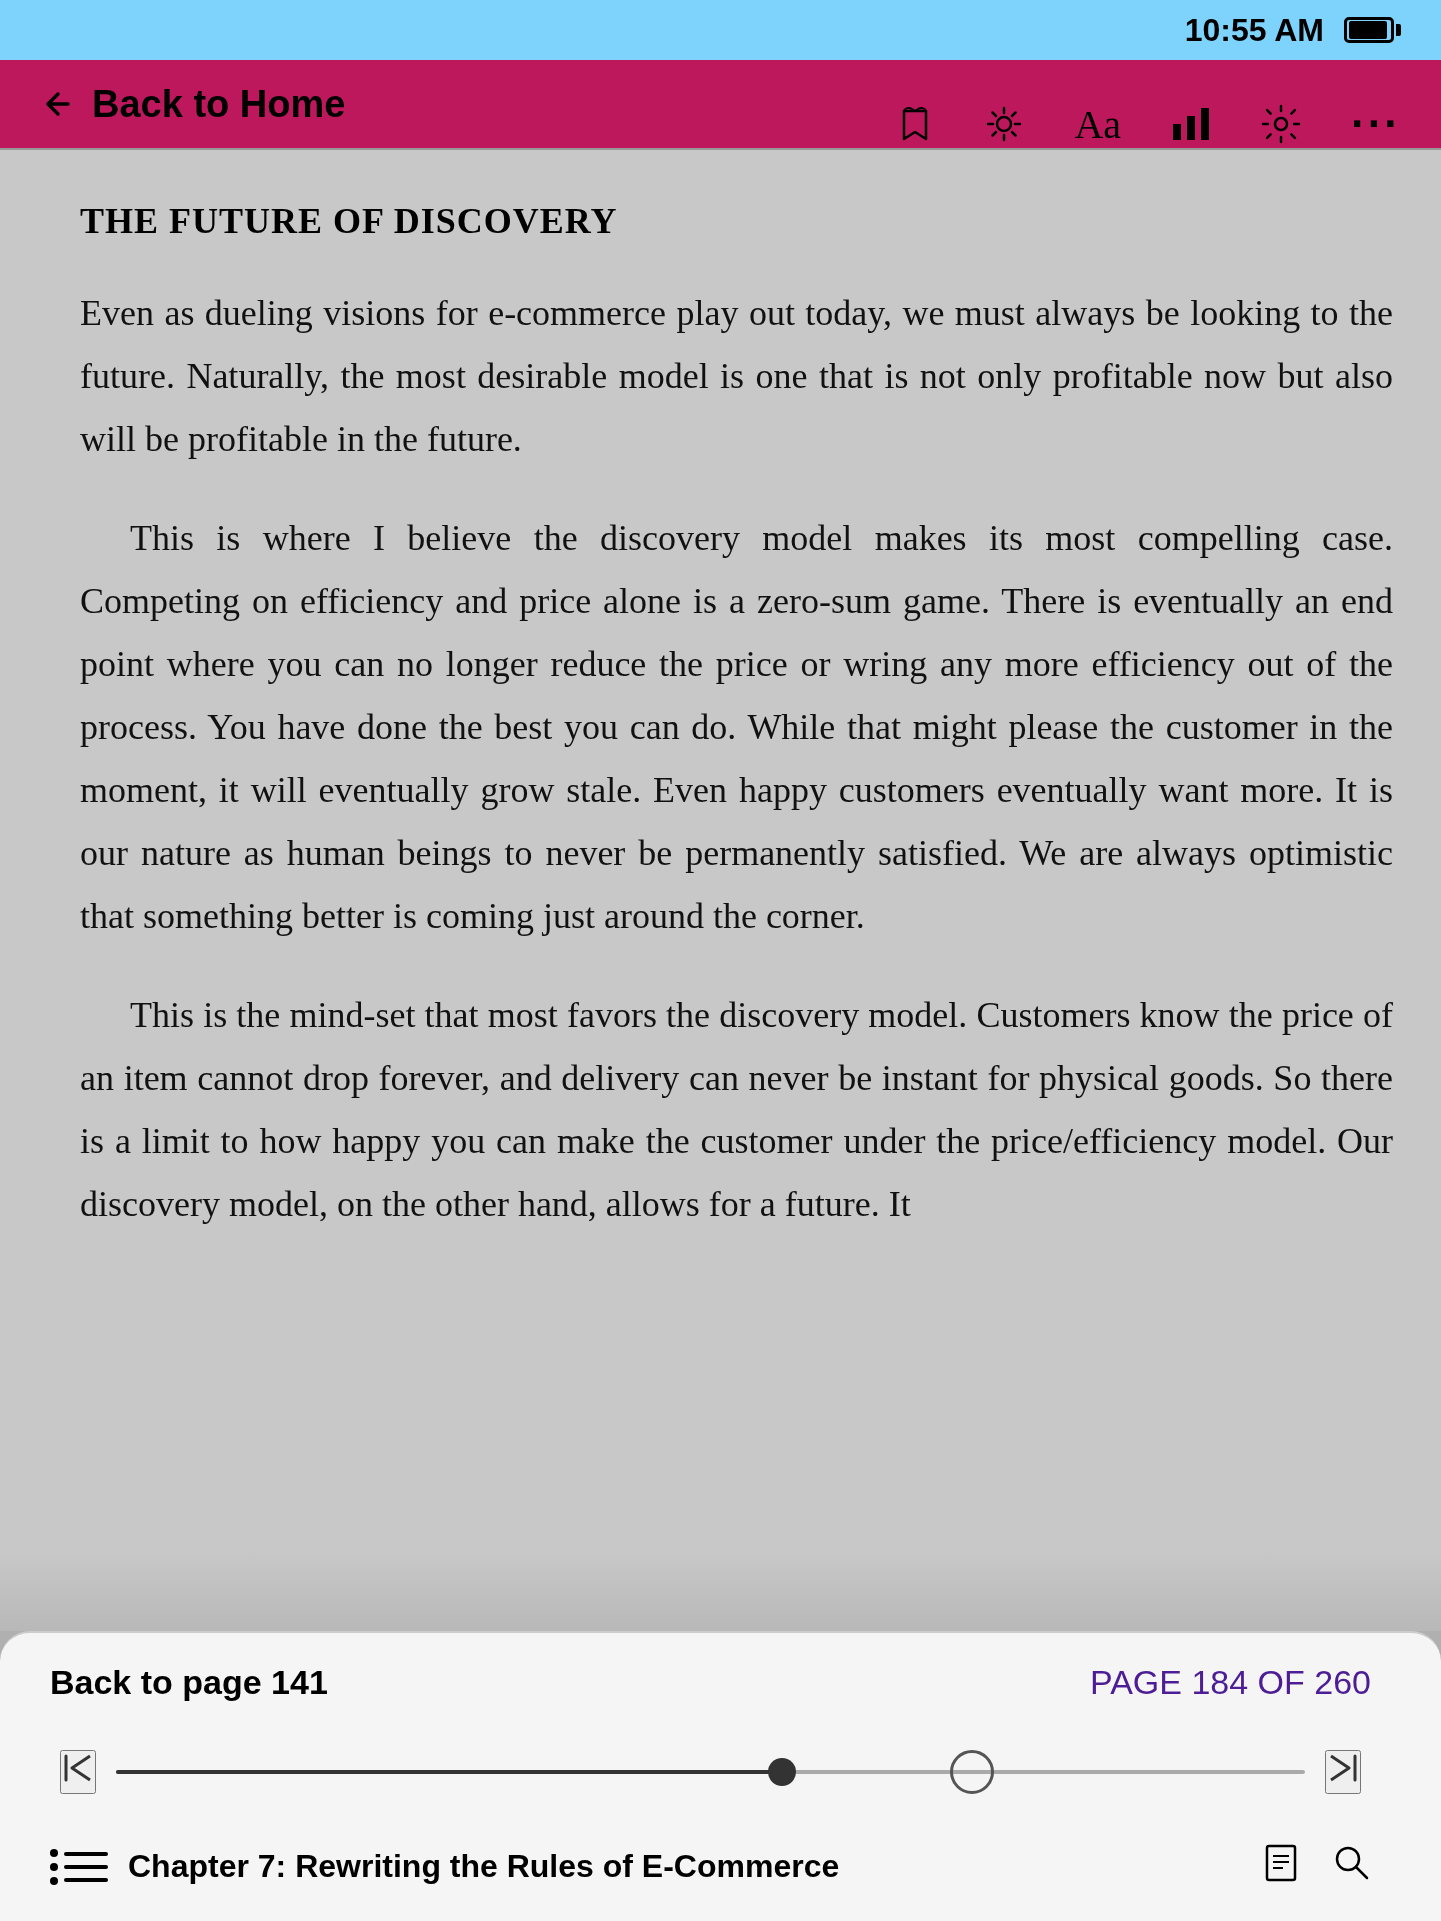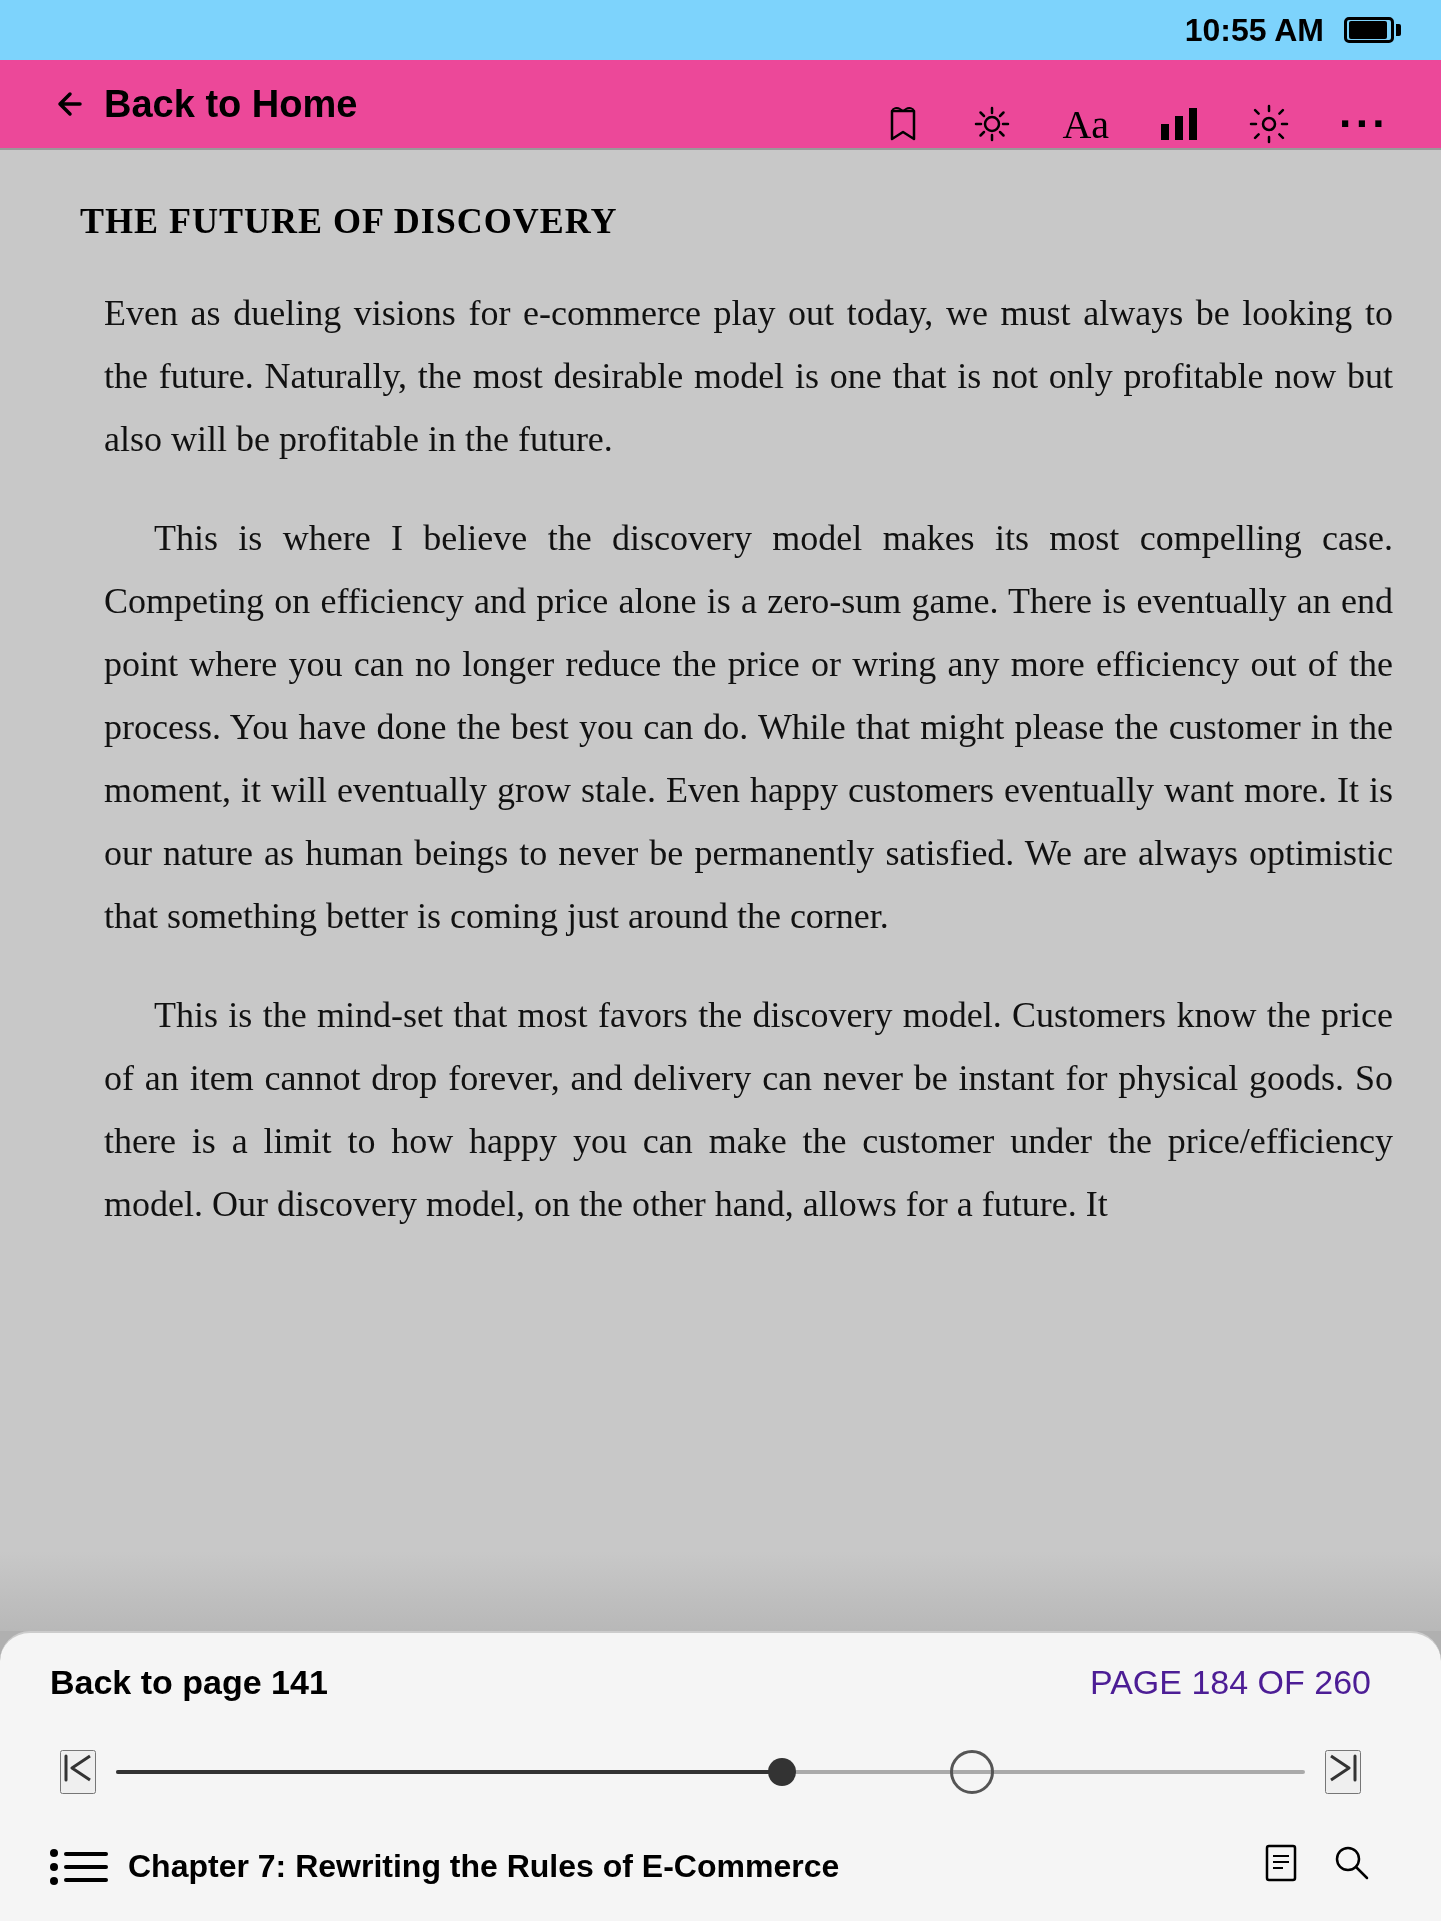--- a/index.html
+++ b/index.html
@@ -68,10 +68,10 @@
       left: 0;
       right: 0;
       height: 90px;
-      background: #ec4899;
-      display: flex;
-      align-items: center;
-      padding: 0 52px;
+      background: #be185d;
+      display: flex;
+      align-items: center;
+      padding: 0 40px;
       z-index: 10;
       border-bottom: 2px solid #999;
     }

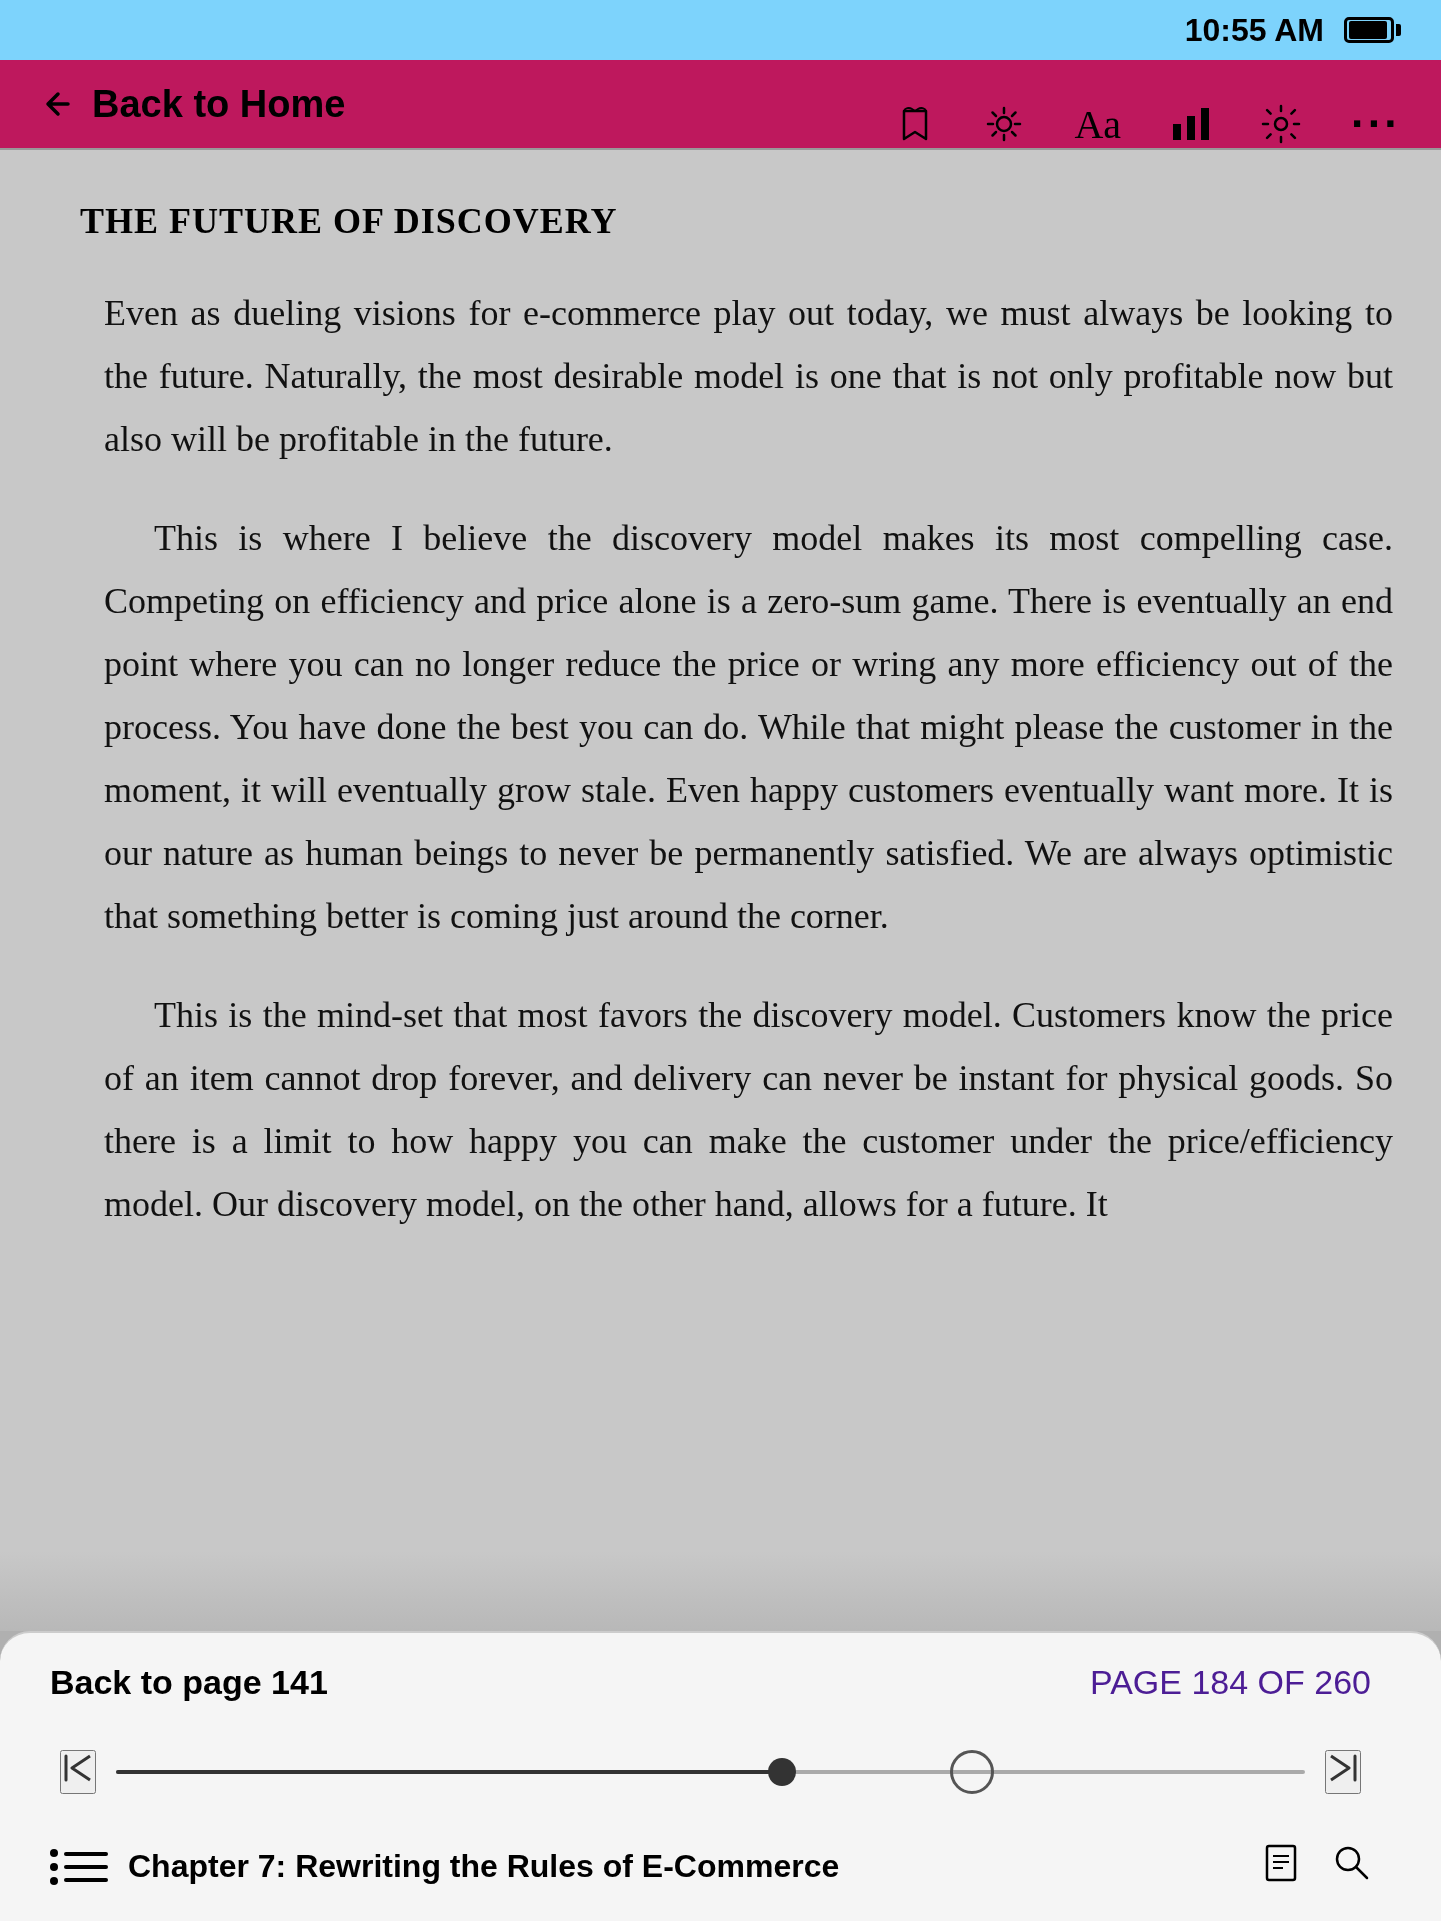--- a/index.html
+++ b/index.html
@@ -139,7 +139,6 @@
       color: #111;
       text-align: justify;
       margin-bottom: 36px;
-      margin-left: 24px;
     }
     .body-text.indent {
       text-indent: 50px;

